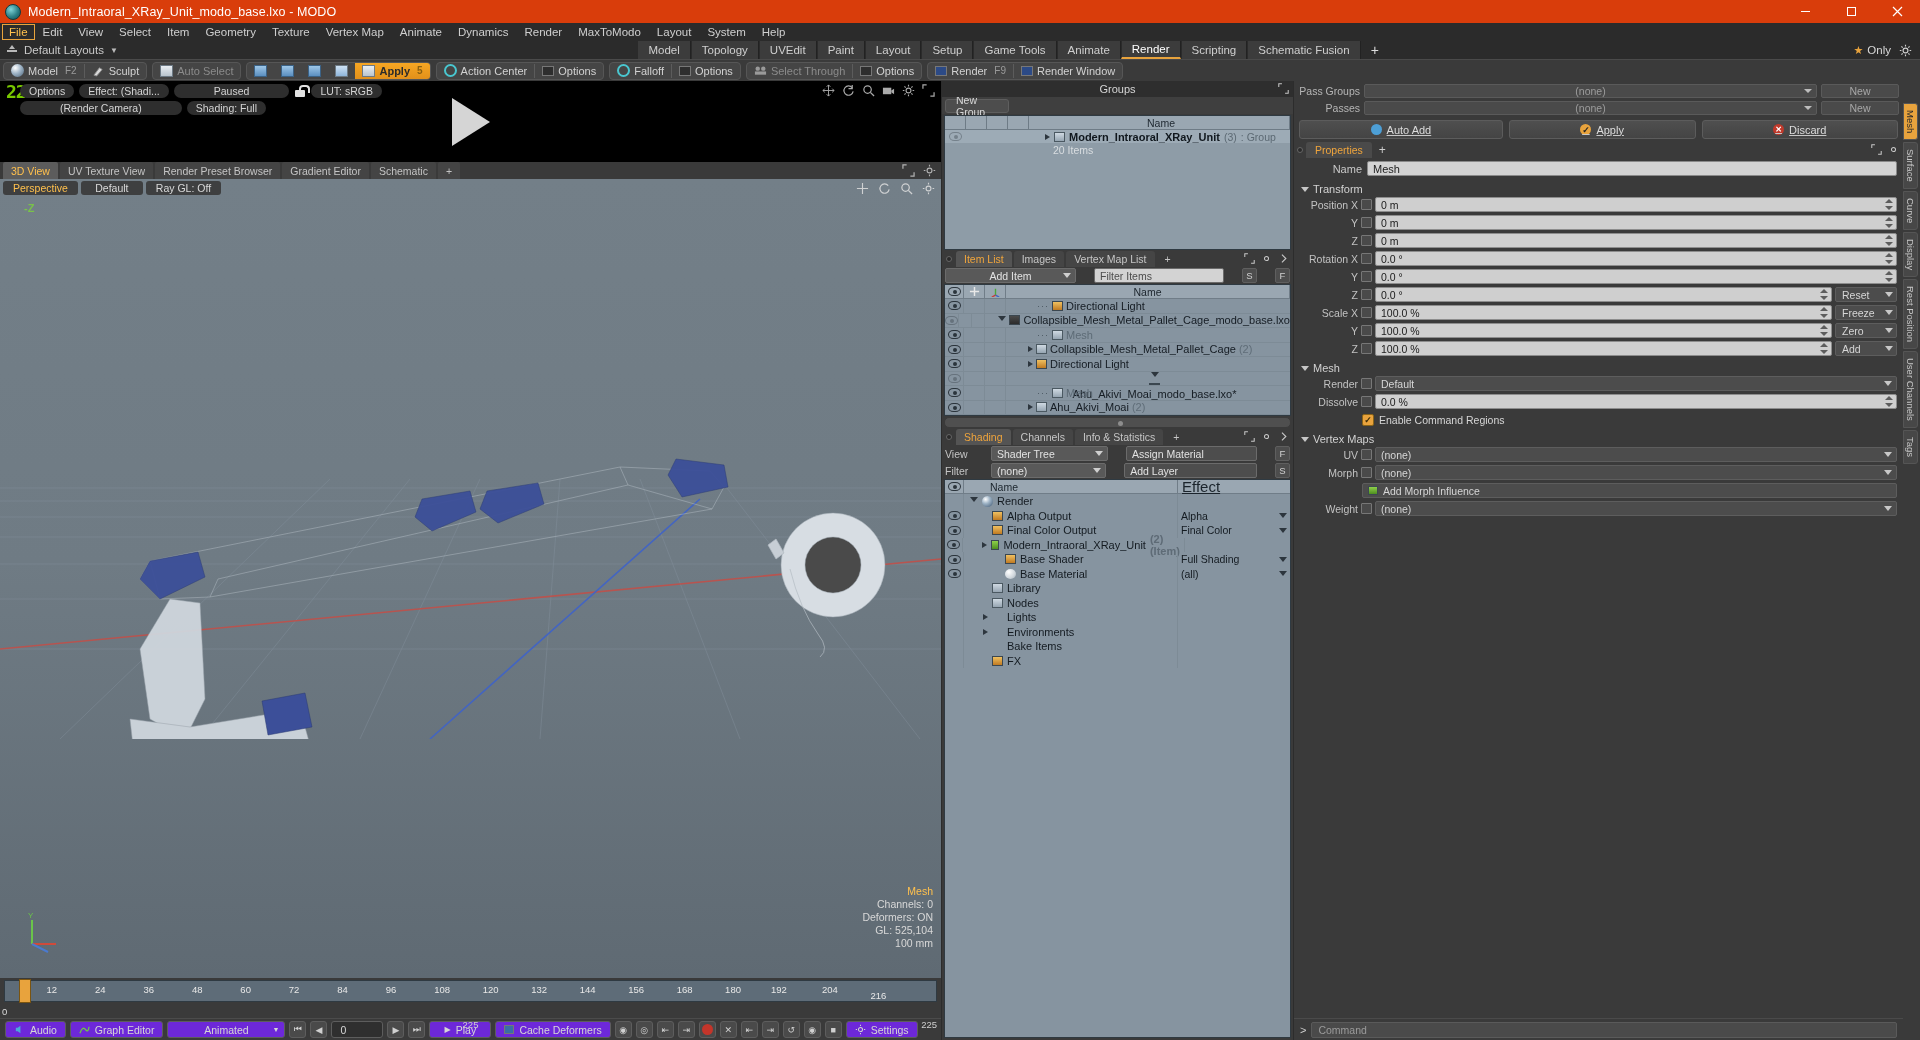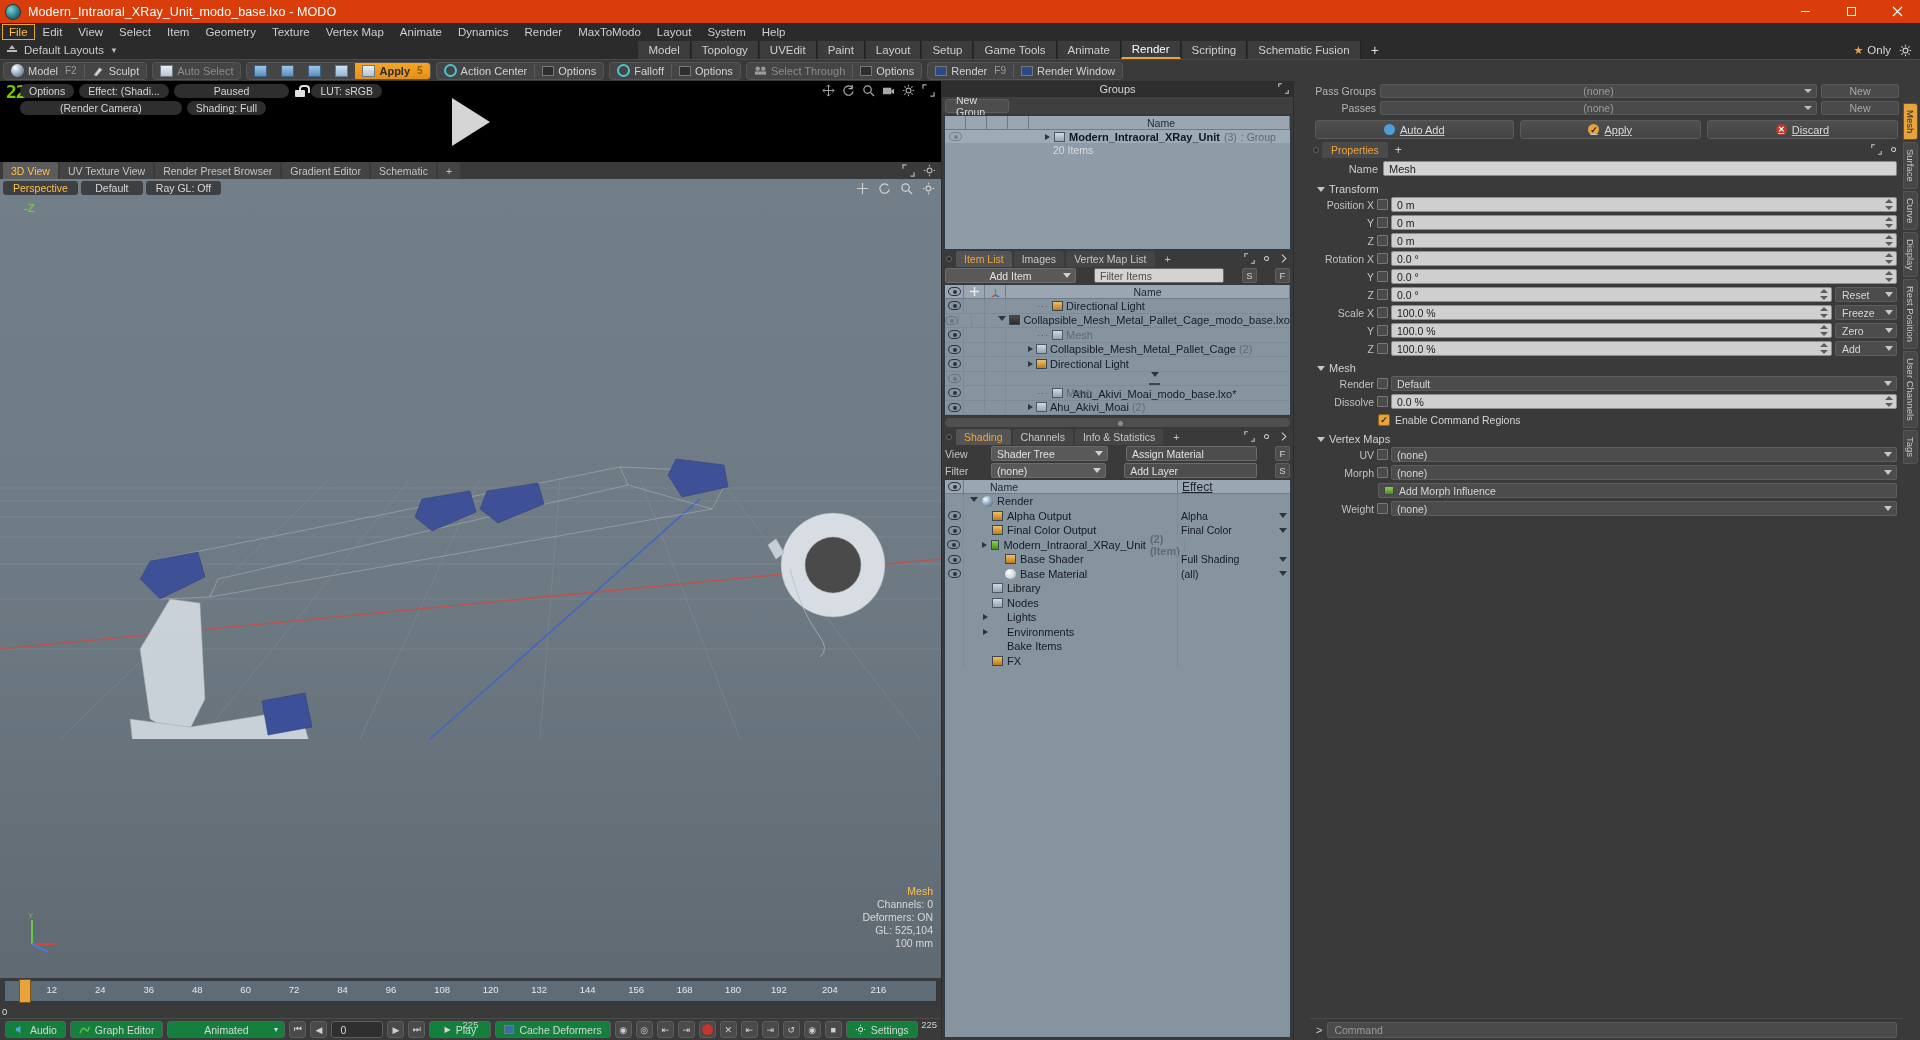--- a/index.html
+++ b/index.html
@@ -183,7 +183,7 @@
 
   
   .rightcol{ width:625px; background:#3a3a3a; display:flex; border-left:1px solid #2c2c2c;}
-  .propmain{ flex:1 1 auto; display:flex; flex-direction:column; min-width:0;margin-left:16px;}
+  .propmain{ flex:1 1 auto; display:flex; flex-direction:column; min-width:0;}
   .pass-area{ padding:2px 4px 0; }
   .prow{ display:flex; align-items:center; height:15px; margin-bottom:2px; gap:4px;}
   .prow .plabel{ width:62px; text-align:right; font-size:10.5px; color:#b6b6b6; flex:0 0 auto;}

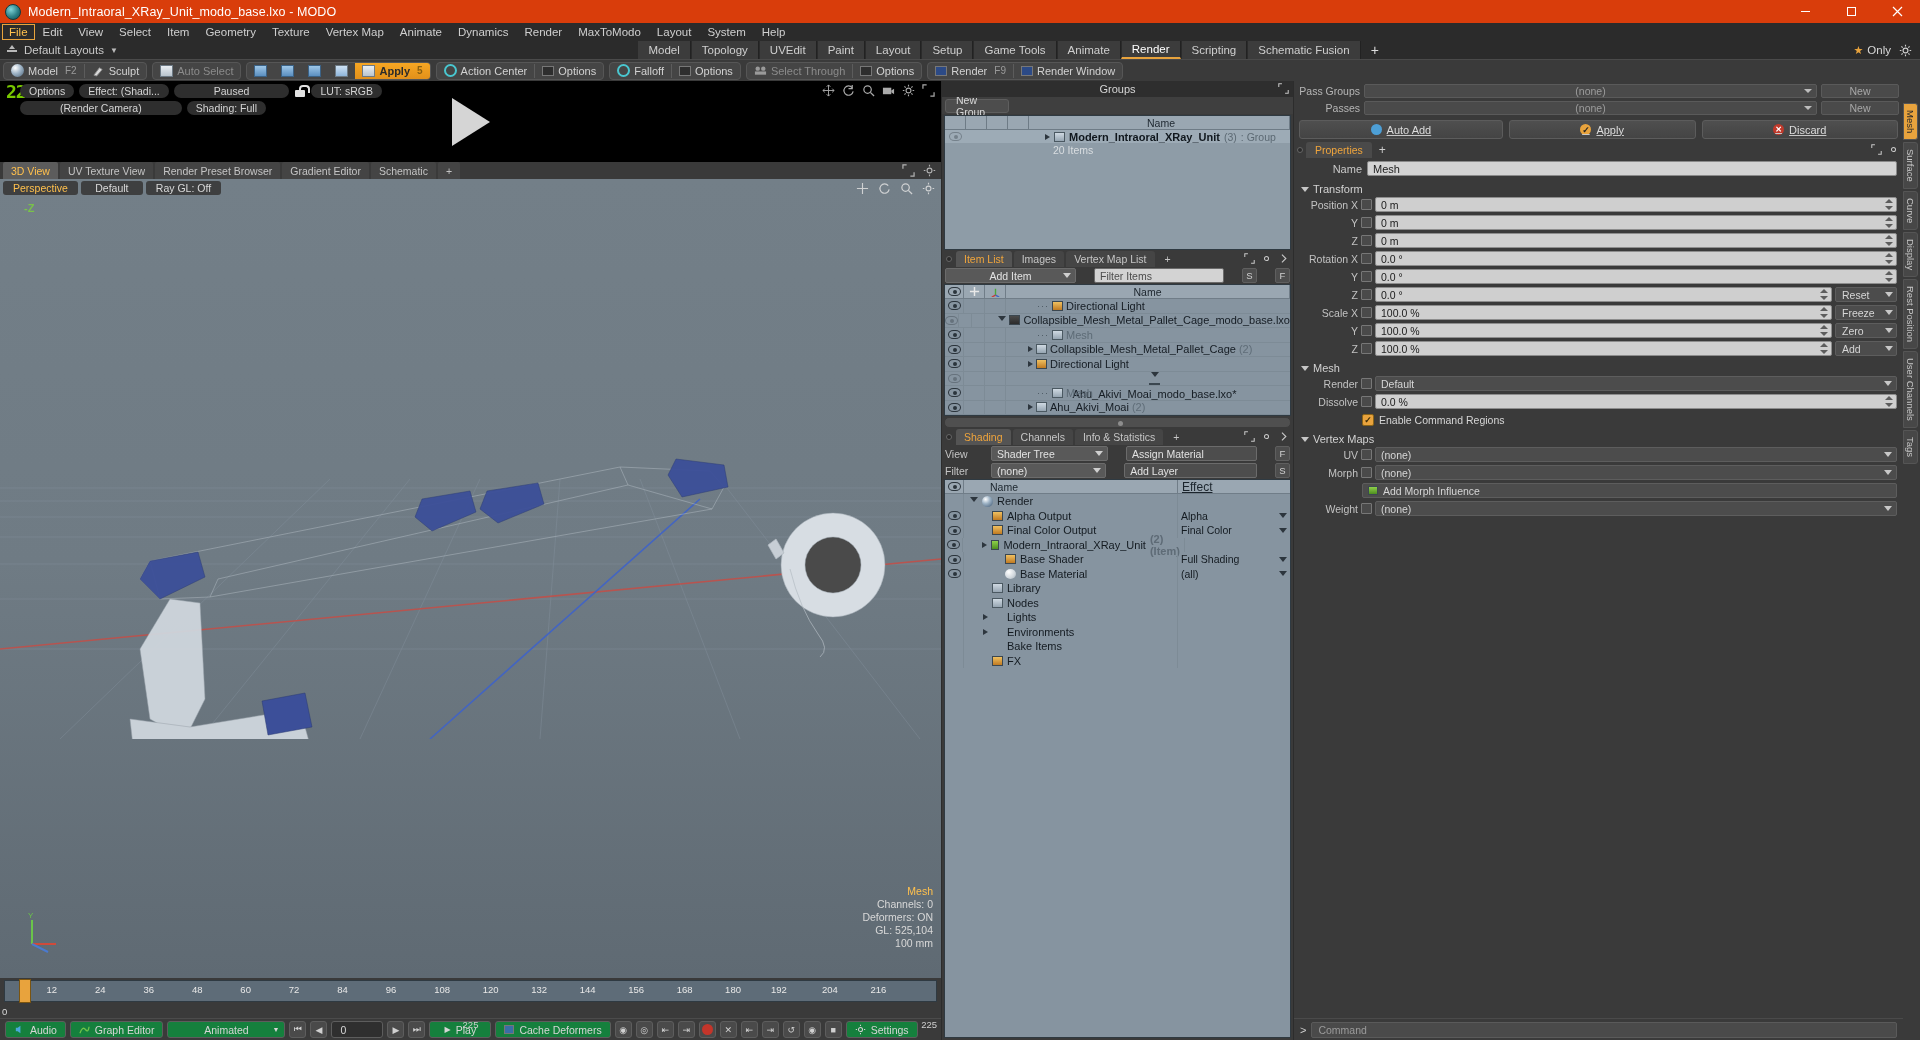--- a/index.html
+++ b/index.html
@@ -904,7 +904,7 @@
               <span class="eyeic"></span>
             </div>
           <div class="ih" style="flex:1 1 auto;padding-left:26px;justify-content:flex-start;font-size:10.5px;color:#1b242c;">Name</div>
-          <div class="ih" style="width:112px;padding-left:4px;justify-content:flex-start;font-size:12px;color:#1b242c;border-right:none;text-decoration:underline;">Effect</div>
+          <div class="ih" style="width:112px;padding-left:4px;justify-content:flex-start;font-size:15px;color:#1b242c;border-right:none;text-decoration:underline;">Effect</div>
         </div>
         <div id="shader-rows" style="flex:1 1 auto;overflow:hidden;">
             <div class="strow">

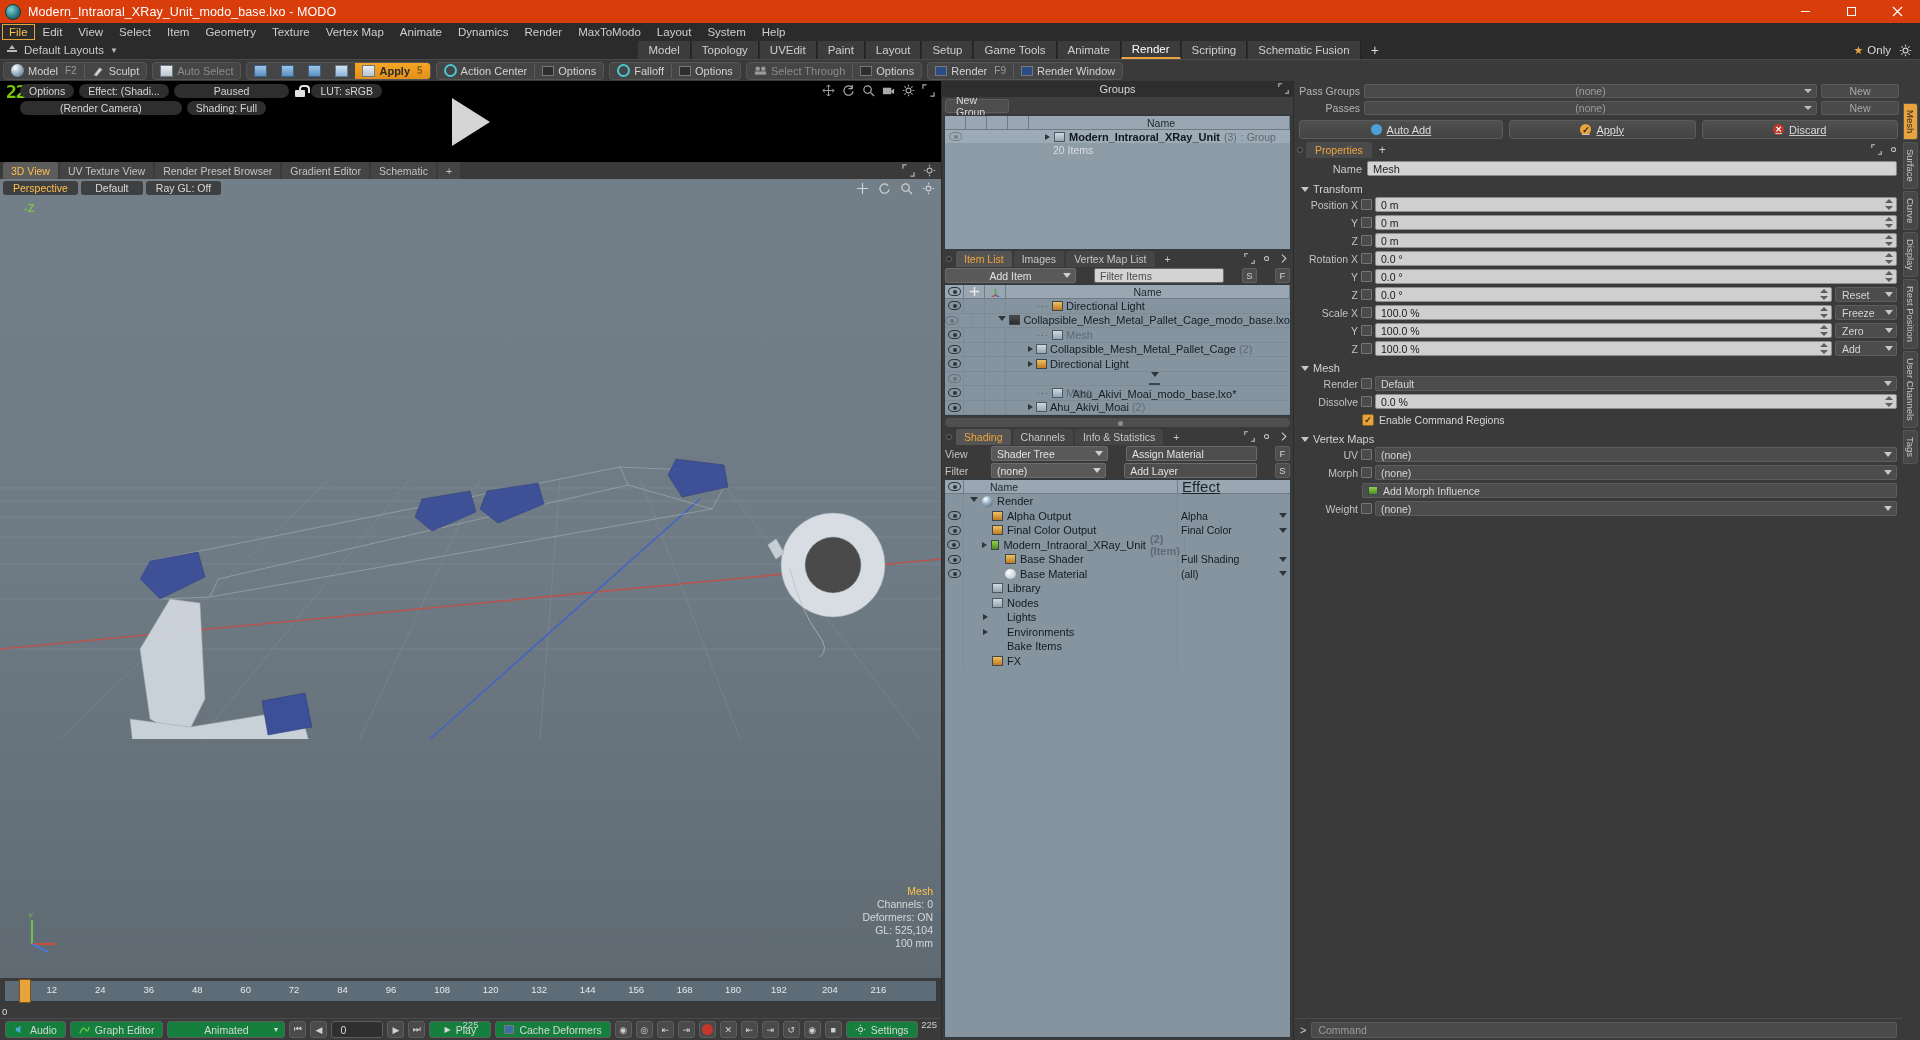--- a/index.html
+++ b/index.html
@@ -597,7 +597,7 @@
               <div class="tl-num" style="left: 720.105px;">180</div>
               <div class="tl-num" style="left: 766px;">192</div>
               <div class="tl-num" style="left: 817.053px;">204</div>
-              <div class="tl-num" style="left: 865.526px;">216</div>
+              <div class="tl-num" style="left: 865.526px; margin-top: 6px;">216</div>
             </div>
         </div>
         <div class="tl-left">0</div>

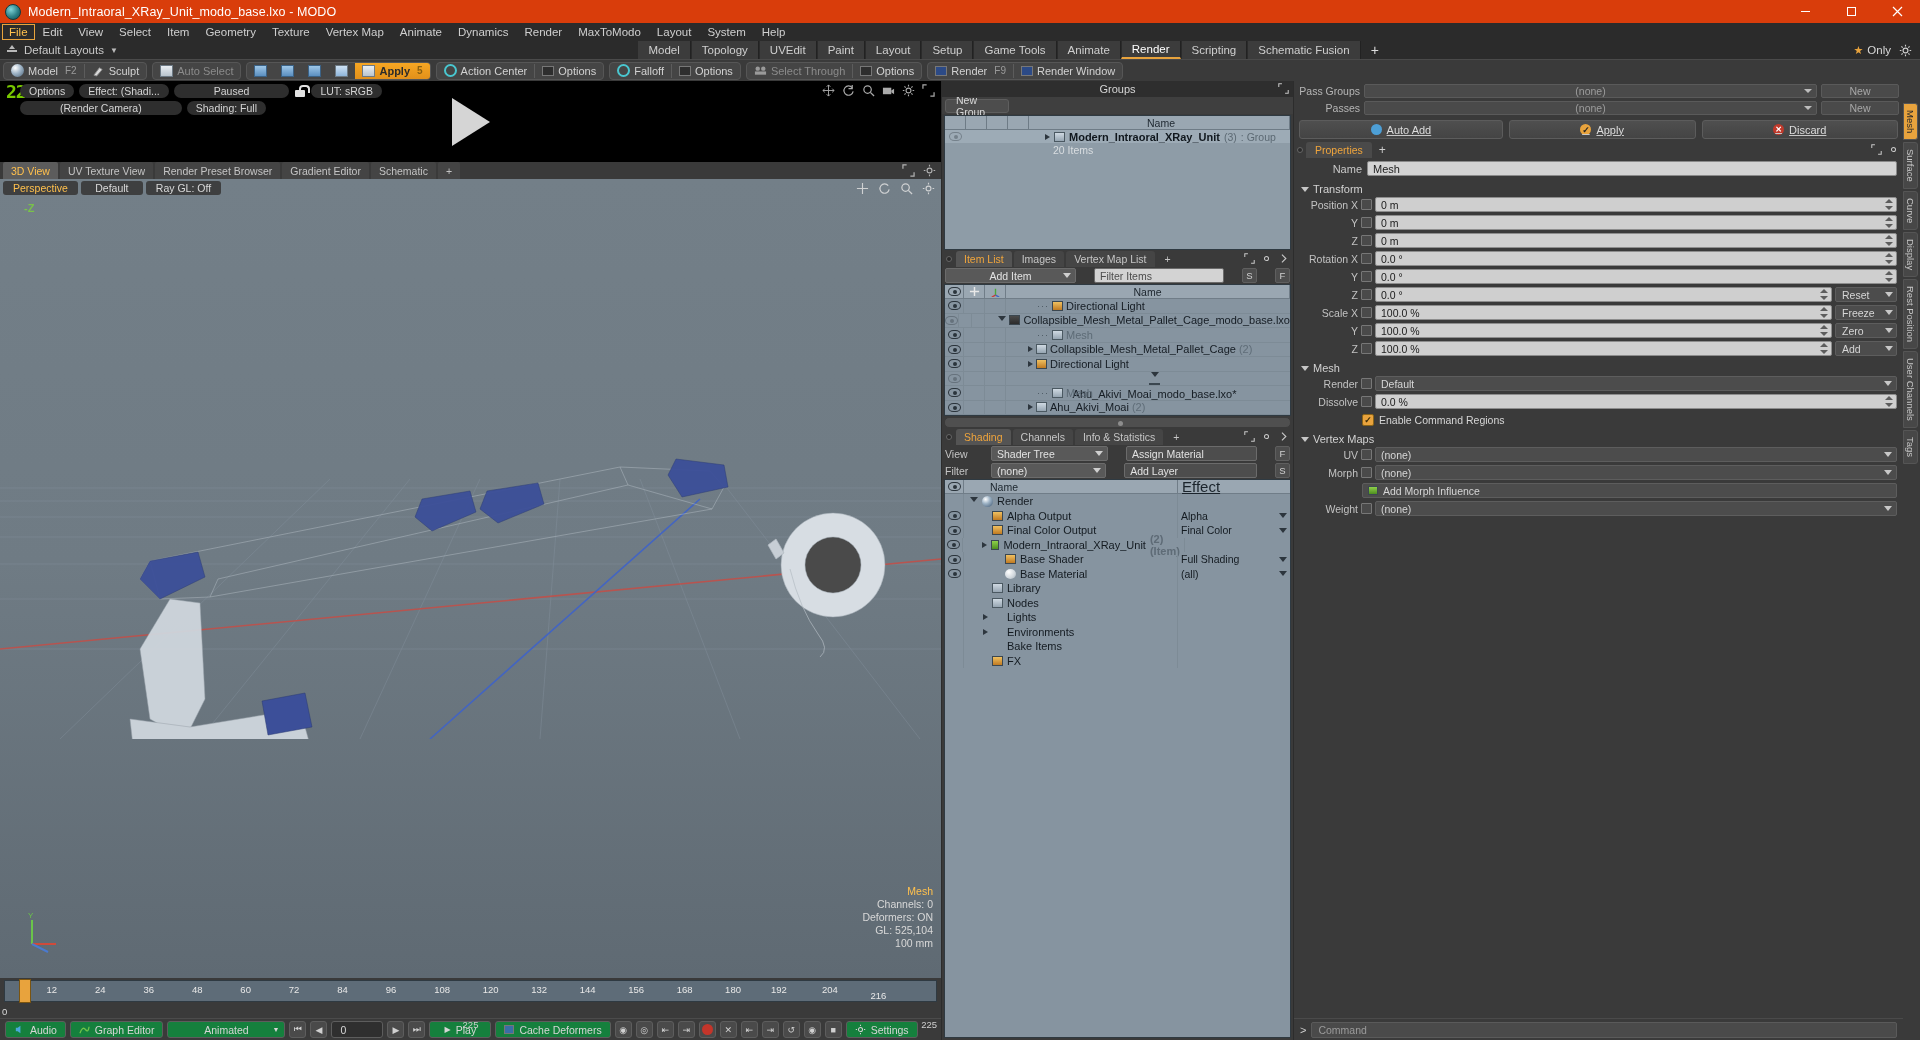--- a/index.html
+++ b/index.html
@@ -110,7 +110,7 @@
   
   .bottombar{ height:22px; background:#3a3a3a; display:flex; align-items:center; gap:4px; padding:0 5px;
      border-top:1px solid #4b4b4b; flex:0 0 auto;}
-  .bb{ height:17px; display:flex;align-items:center;gap:5px;padding:0 8px;background:#15803d;border:1px solid #5d5d5d;
+  .bb{ height:17px; display:flex;align-items:center;gap:5px;padding:0 8px;background:#6d28d9;border:1px solid #5d5d5d;
      border-radius:3px;font-size:10.5px;color:#d6d6d6;white-space:nowrap;}
   .bb.num{ background:#2f2f2f; width:52px; justify-content:flex-start;}
   .mini{ width:17px;height:17px;display:flex;align-items:center;justify-content:center;background:#4a4a4a;

